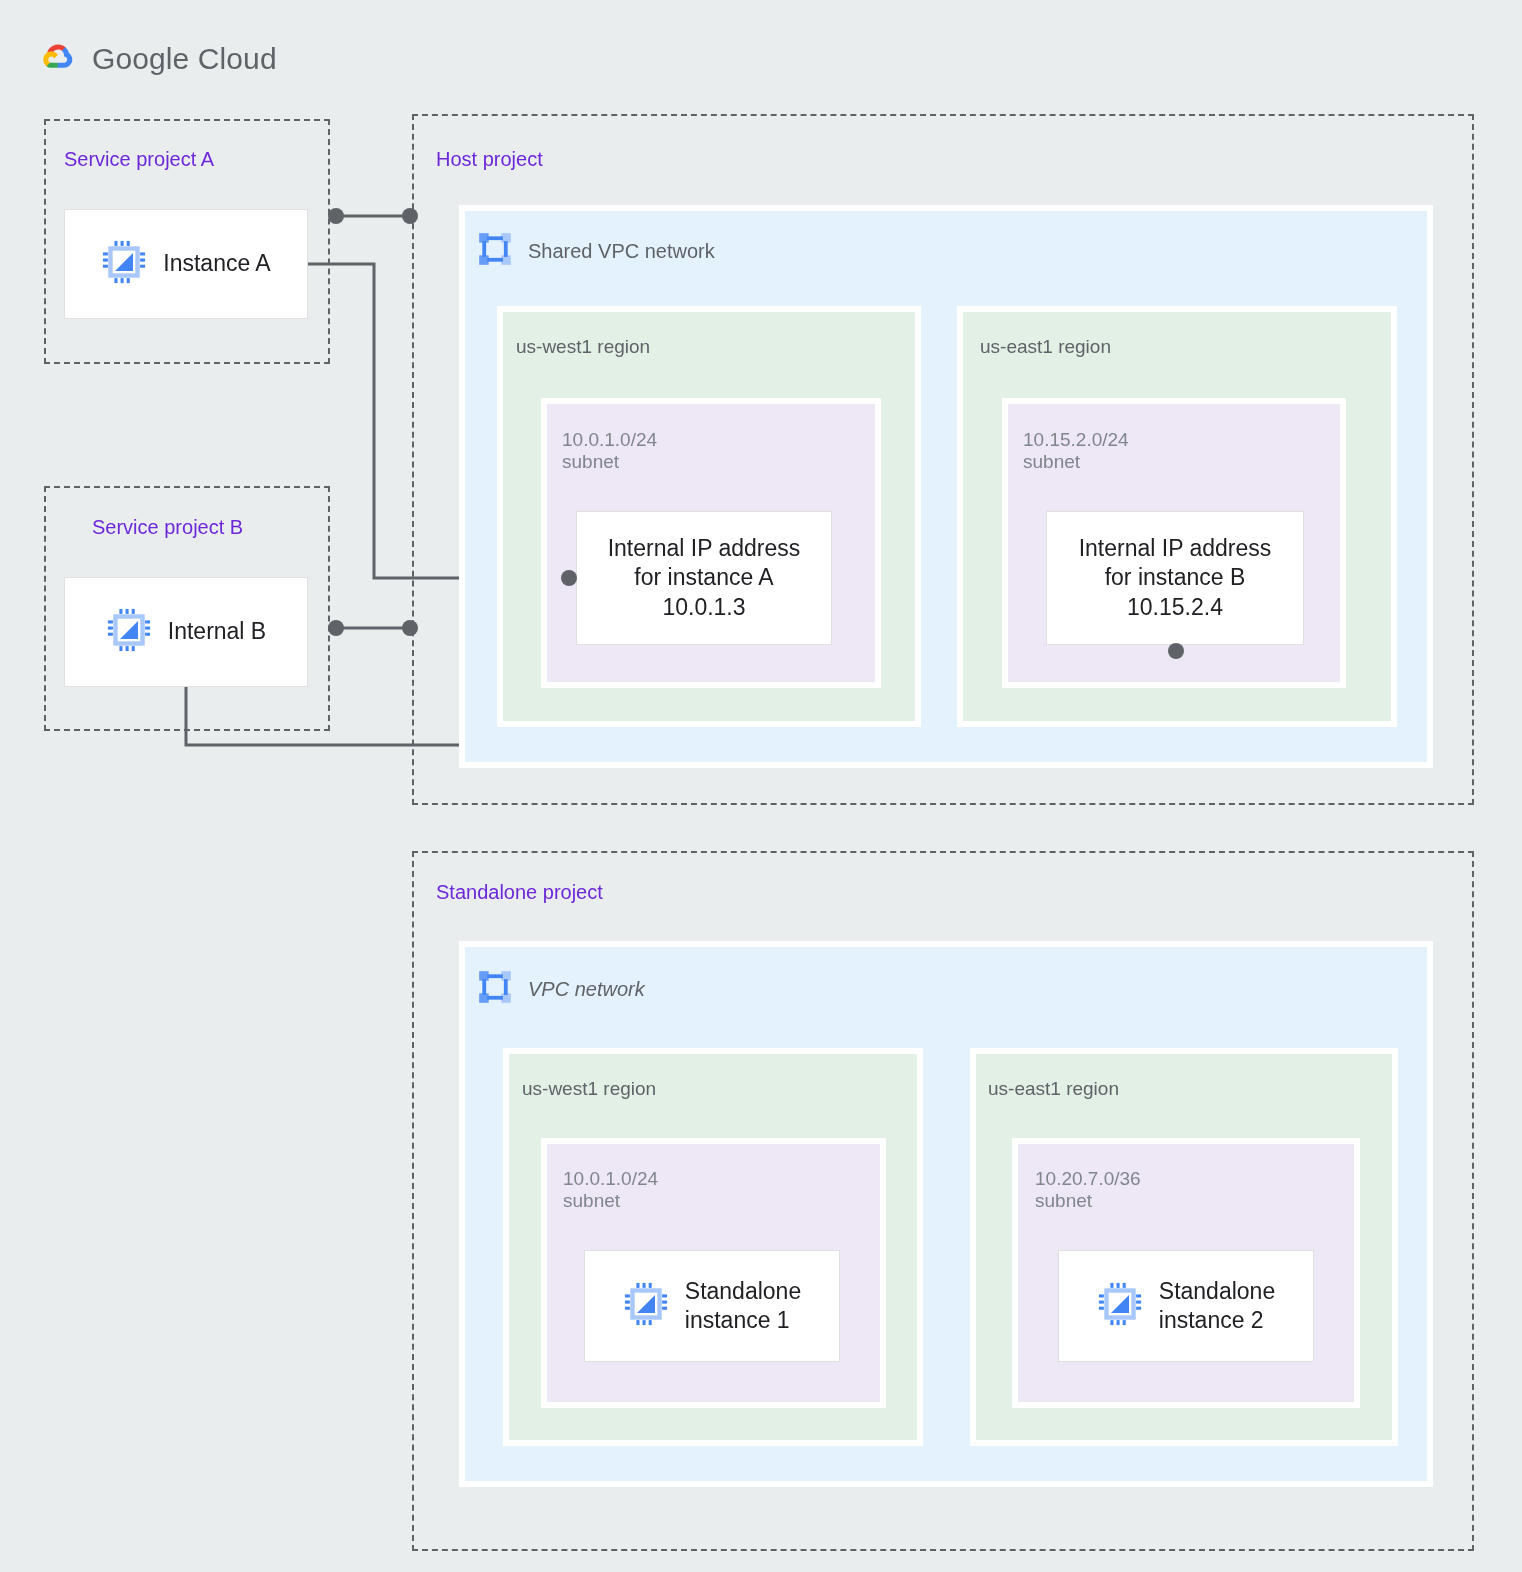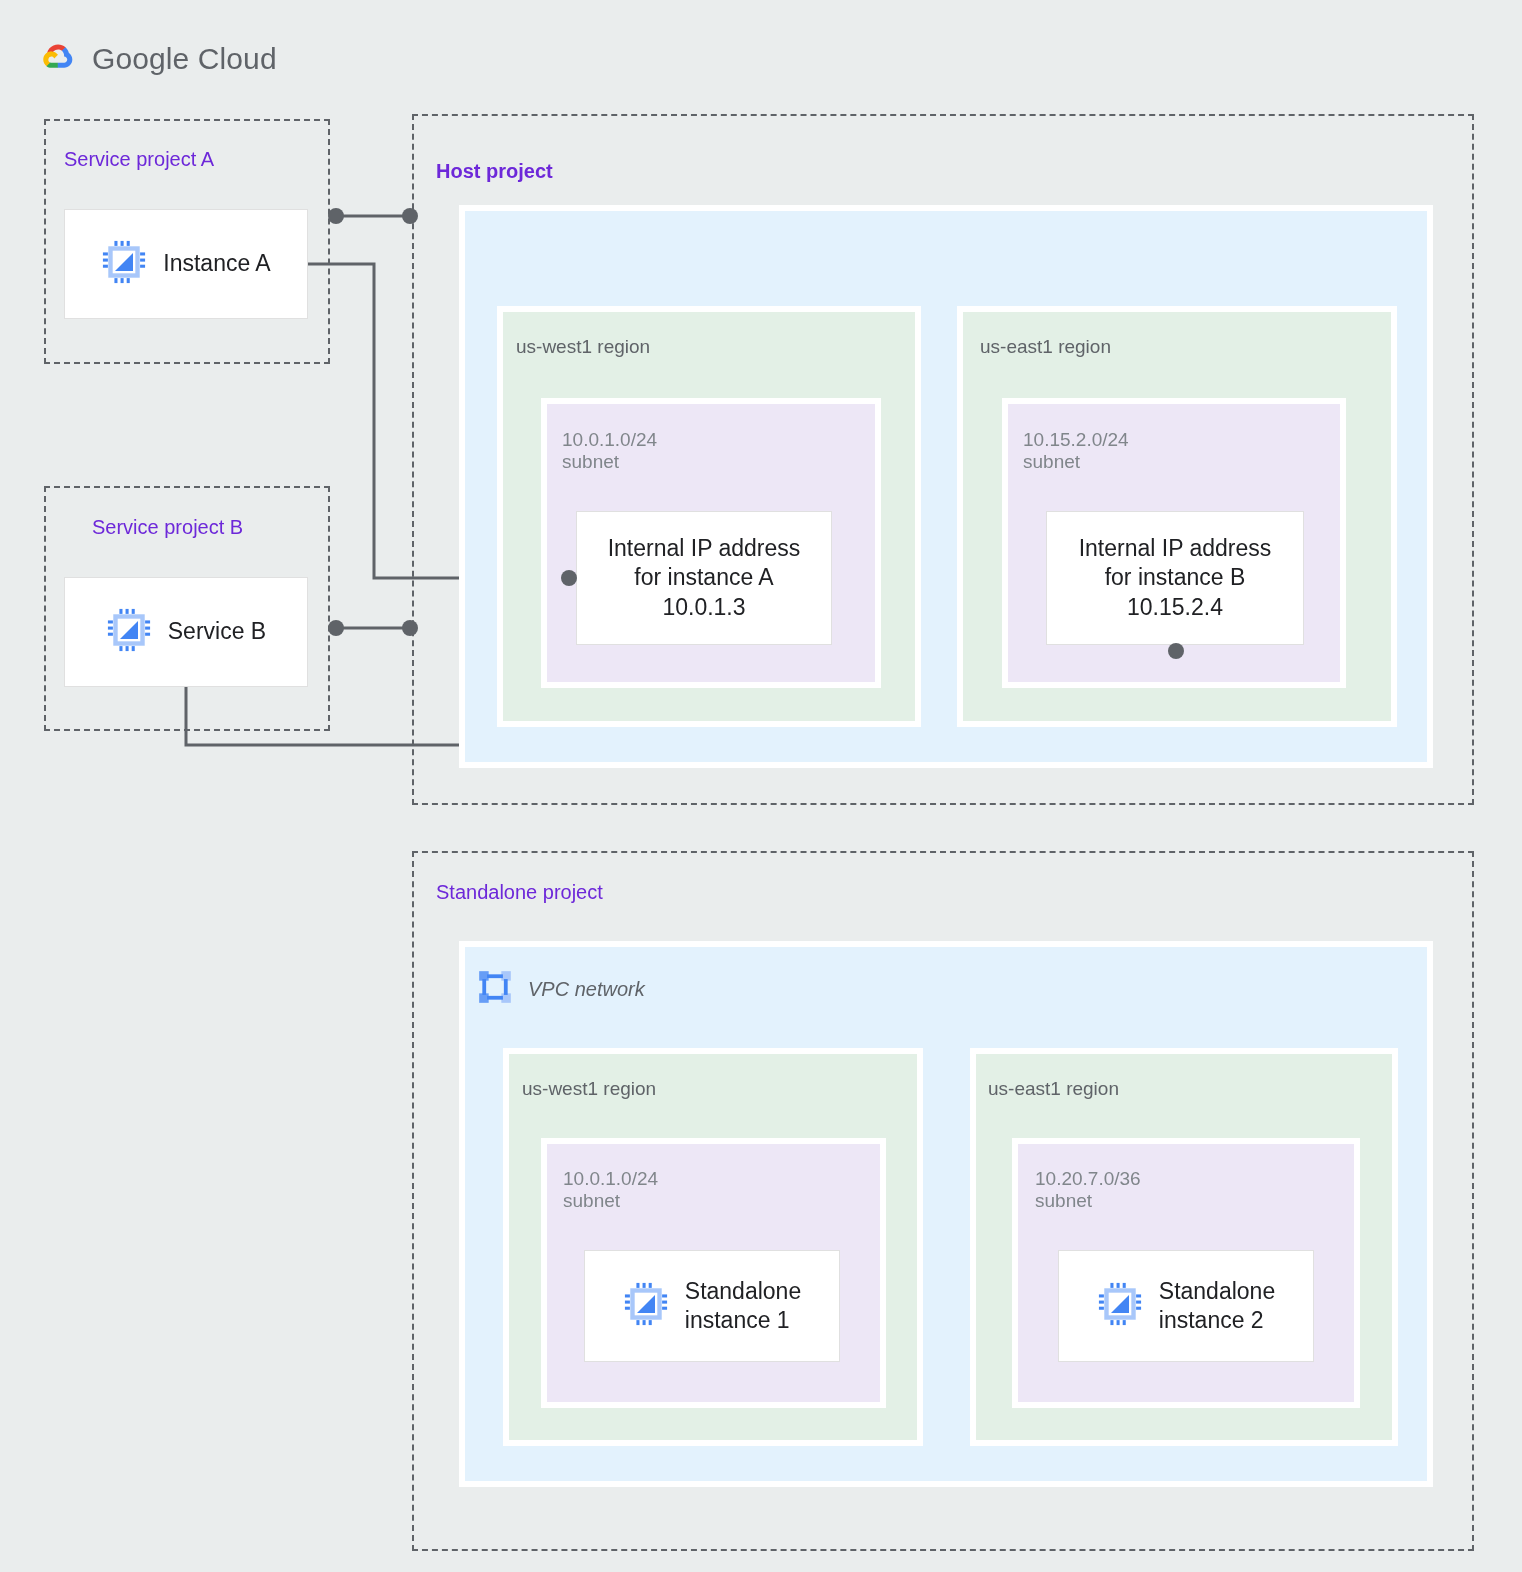--- a/index.html
+++ b/index.html
@@ -149,7 +149,7 @@
   <div class="dot" style="left:402px;top:620px;"></div>
 
   <div class="proj" style="left:412px;top:114px;width:1062px;height:691px;"></div>
-  <div class="proj-label" style="left:436px;top:160px;font-weight:bold;">Host project</div>
+  <div class="proj-label" style="left:436px;top:148px;">Host project</div>
 
   <div class="vpc" style="left:459px;top:205px;width:974px;height:563px;"></div>
 

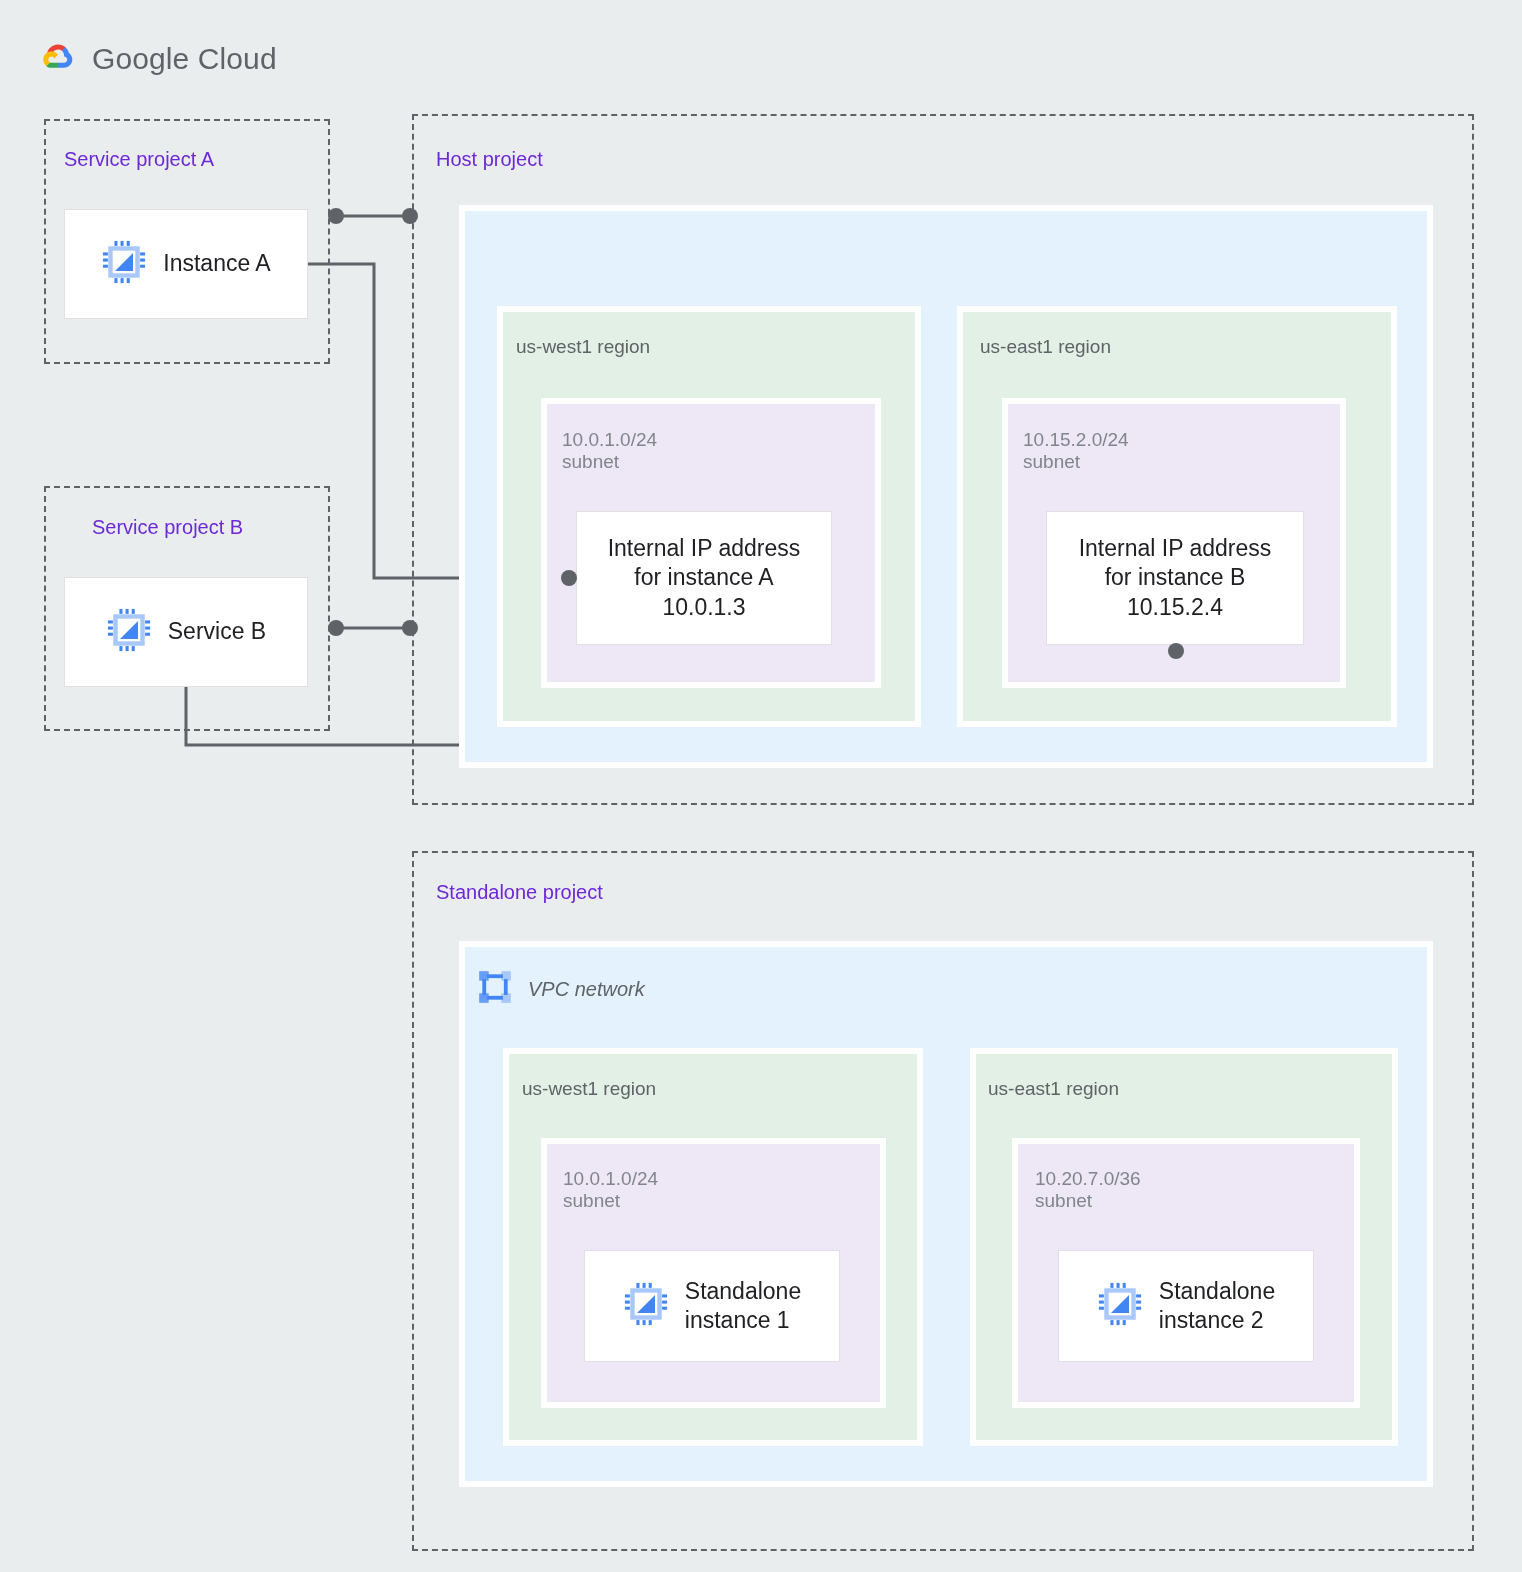--- a/index.html
+++ b/index.html
@@ -152,6 +152,21 @@
   <div class="proj-label" style="left:436px;top:148px;">Host project</div>
 
   <div class="vpc" style="left:459px;top:205px;width:974px;height:563px;"></div>
+  <div class="hdr" style="left:476px;top:230px;">
+    <span>
+      <svg width="38" height="38" viewBox="0 0 24 24">
+        <rect x="2" y="2" width="6" height="6" fill="#669DF6"></rect>
+        <rect x="16" y="2" width="6" height="6" fill="#A8C7FA"></rect>
+        <rect x="2" y="16" width="6" height="6" fill="#669DF6"></rect>
+        <rect x="16" y="16" width="6" height="6" fill="#A8C7FA"></rect>
+        <rect x="7" y="4" width="10" height="2.4" fill="#4285F4"></rect>
+        <rect x="7" y="17.6" width="10" height="2.4" fill="#4285F4"></rect>
+        <rect x="4" y="7" width="2.4" height="10" fill="#4285F4"></rect>
+        <rect x="17.6" y="7" width="2.4" height="10" fill="#4285F4"></rect>
+      </svg>
+    </span>
+    <span class="hdr-txt">Shared VPC network</span>
+  </div>
 
   <div class="region" style="left:497px;top:306px;width:424px;height:421px;"></div>
   <div class="region-txt" style="left:516px;top:336px;">us-west1 region</div>

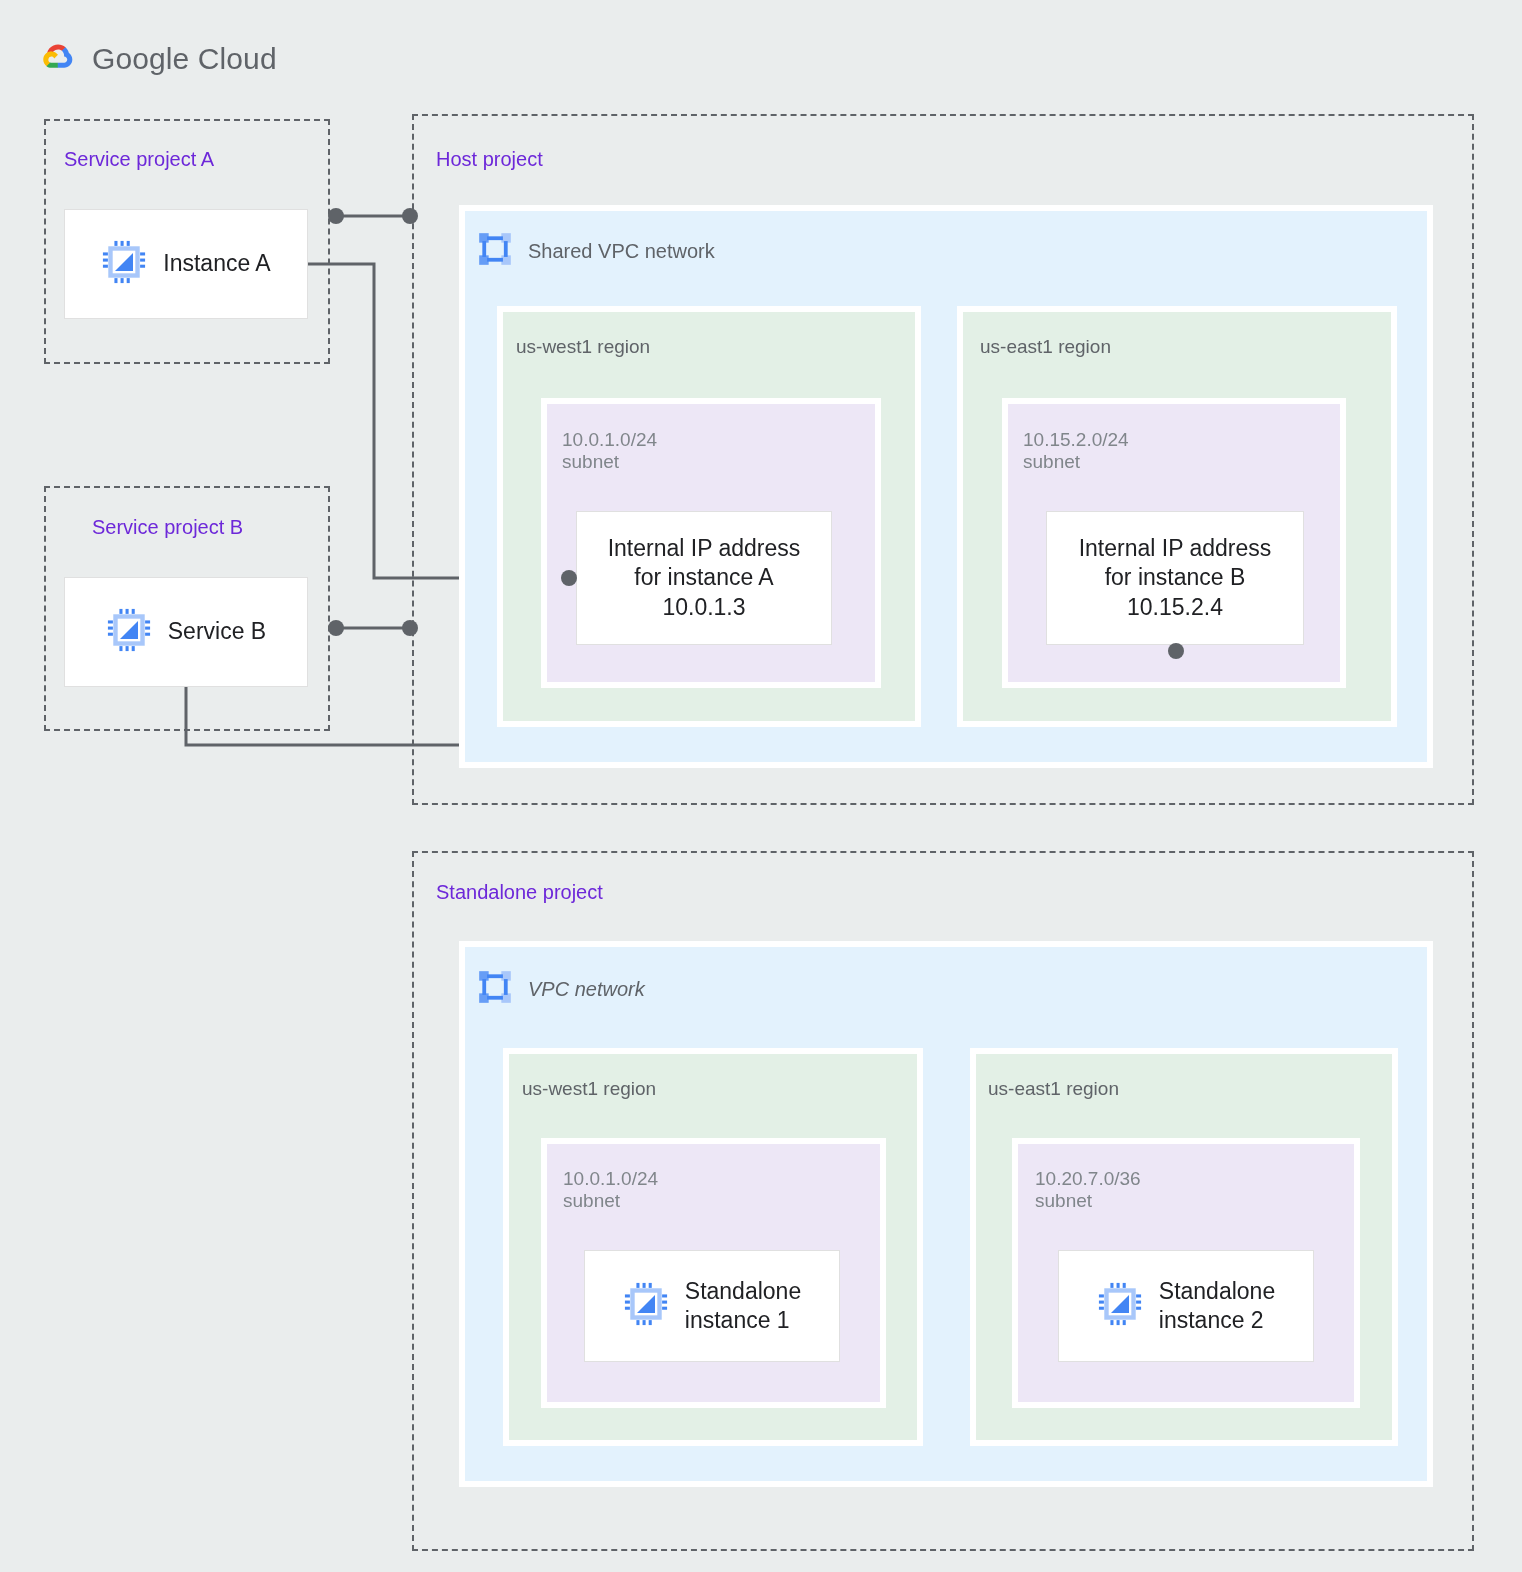--- a/index.html
+++ b/index.html
@@ -142,7 +142,7 @@
           <path d="M7.3 16.7 L16.7 16.7 L16.7 7.3 Z" fill="#4285F4"></path>
         </svg>
       </span>
-      <span class="card-label">Service B</span>
+      <span class="card-label">Internal B</span>
     </div>
   </div>
   <div class="dot" style="left:328px;top:620px;"></div>

